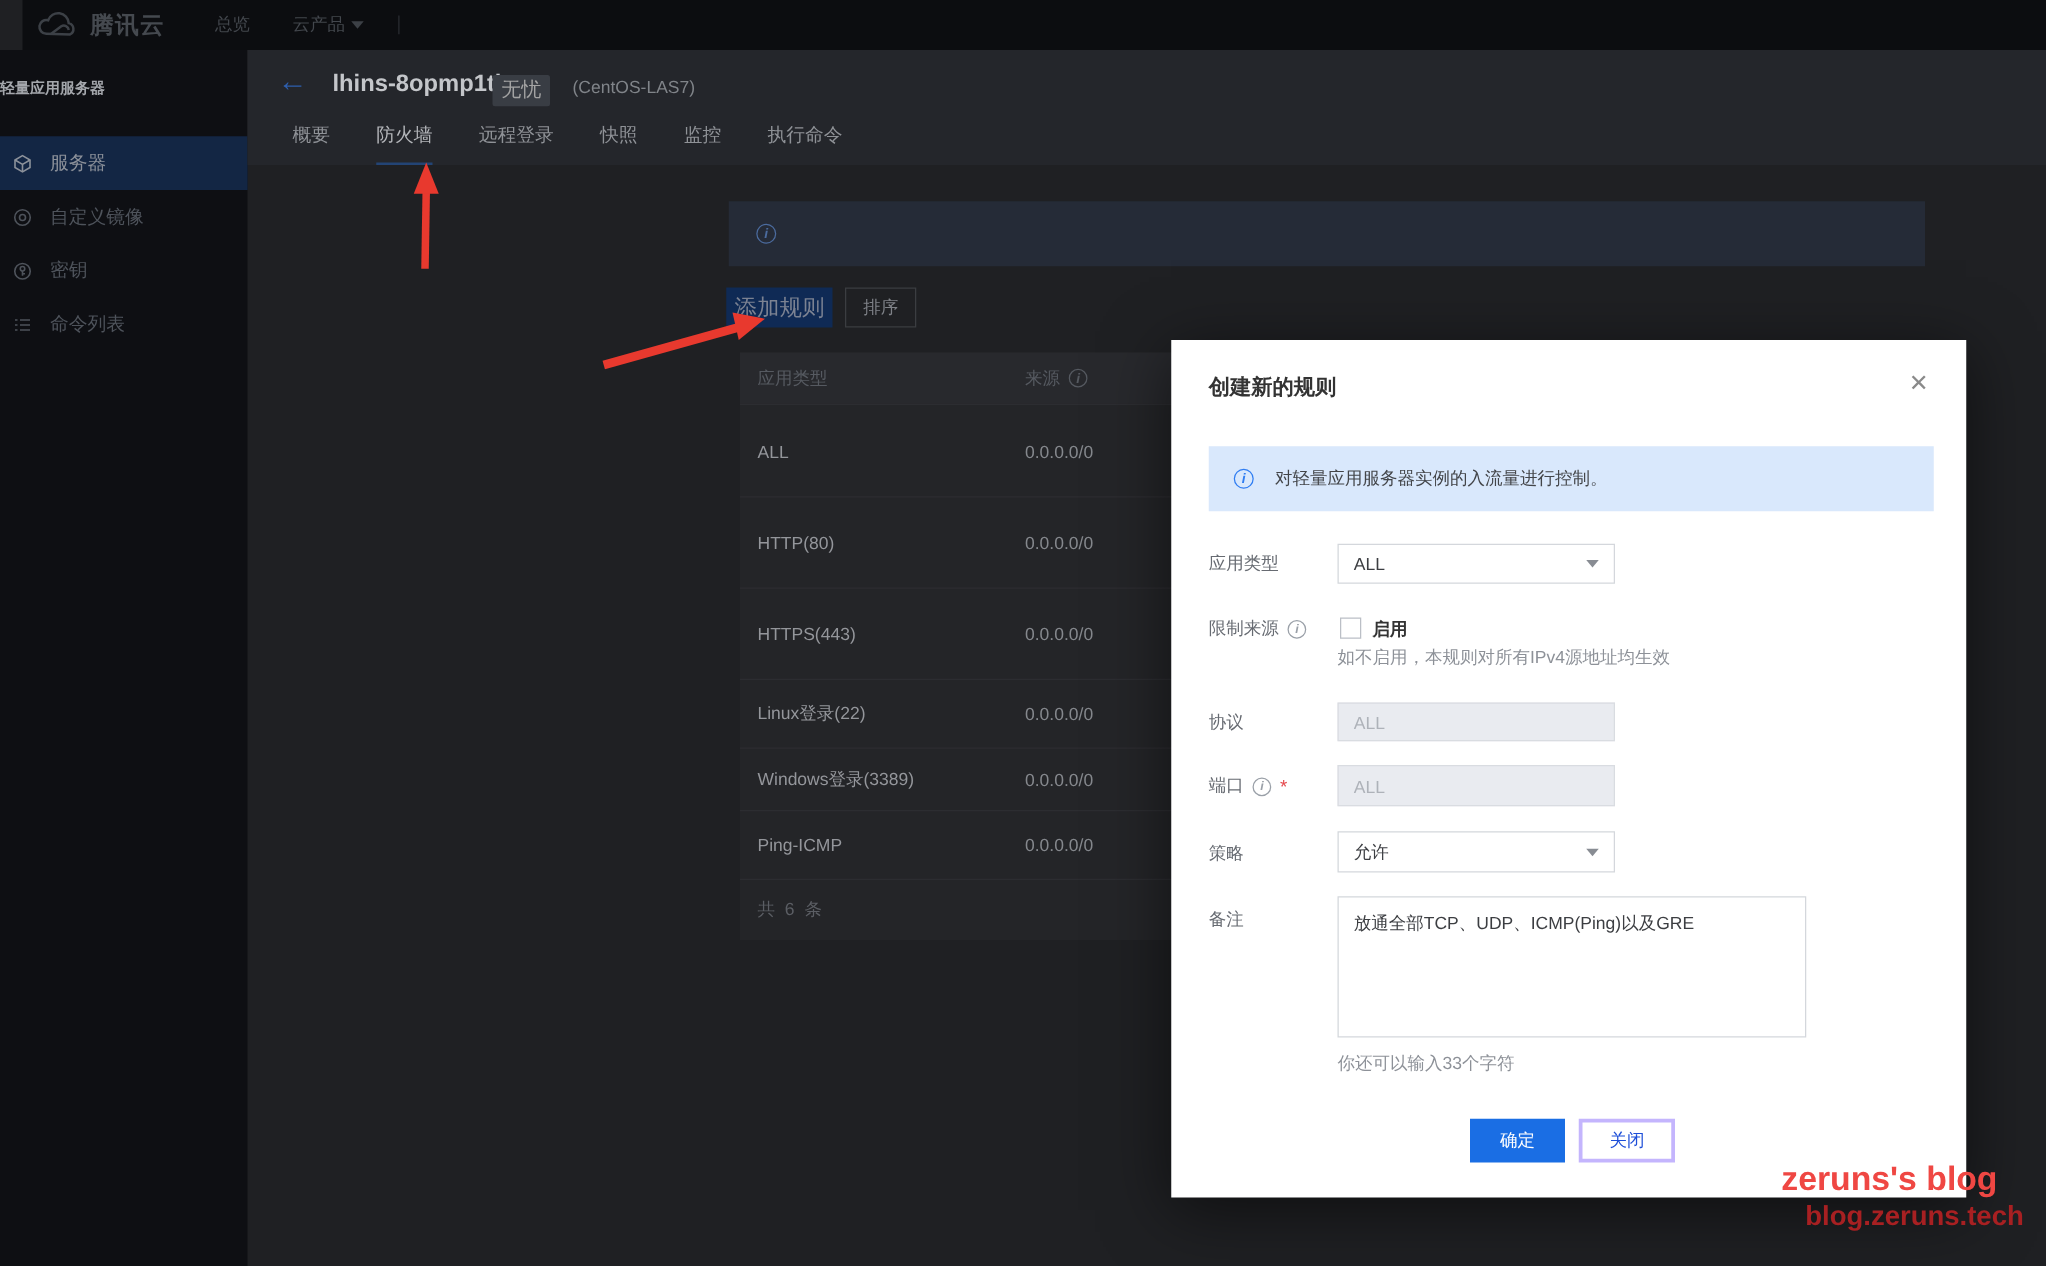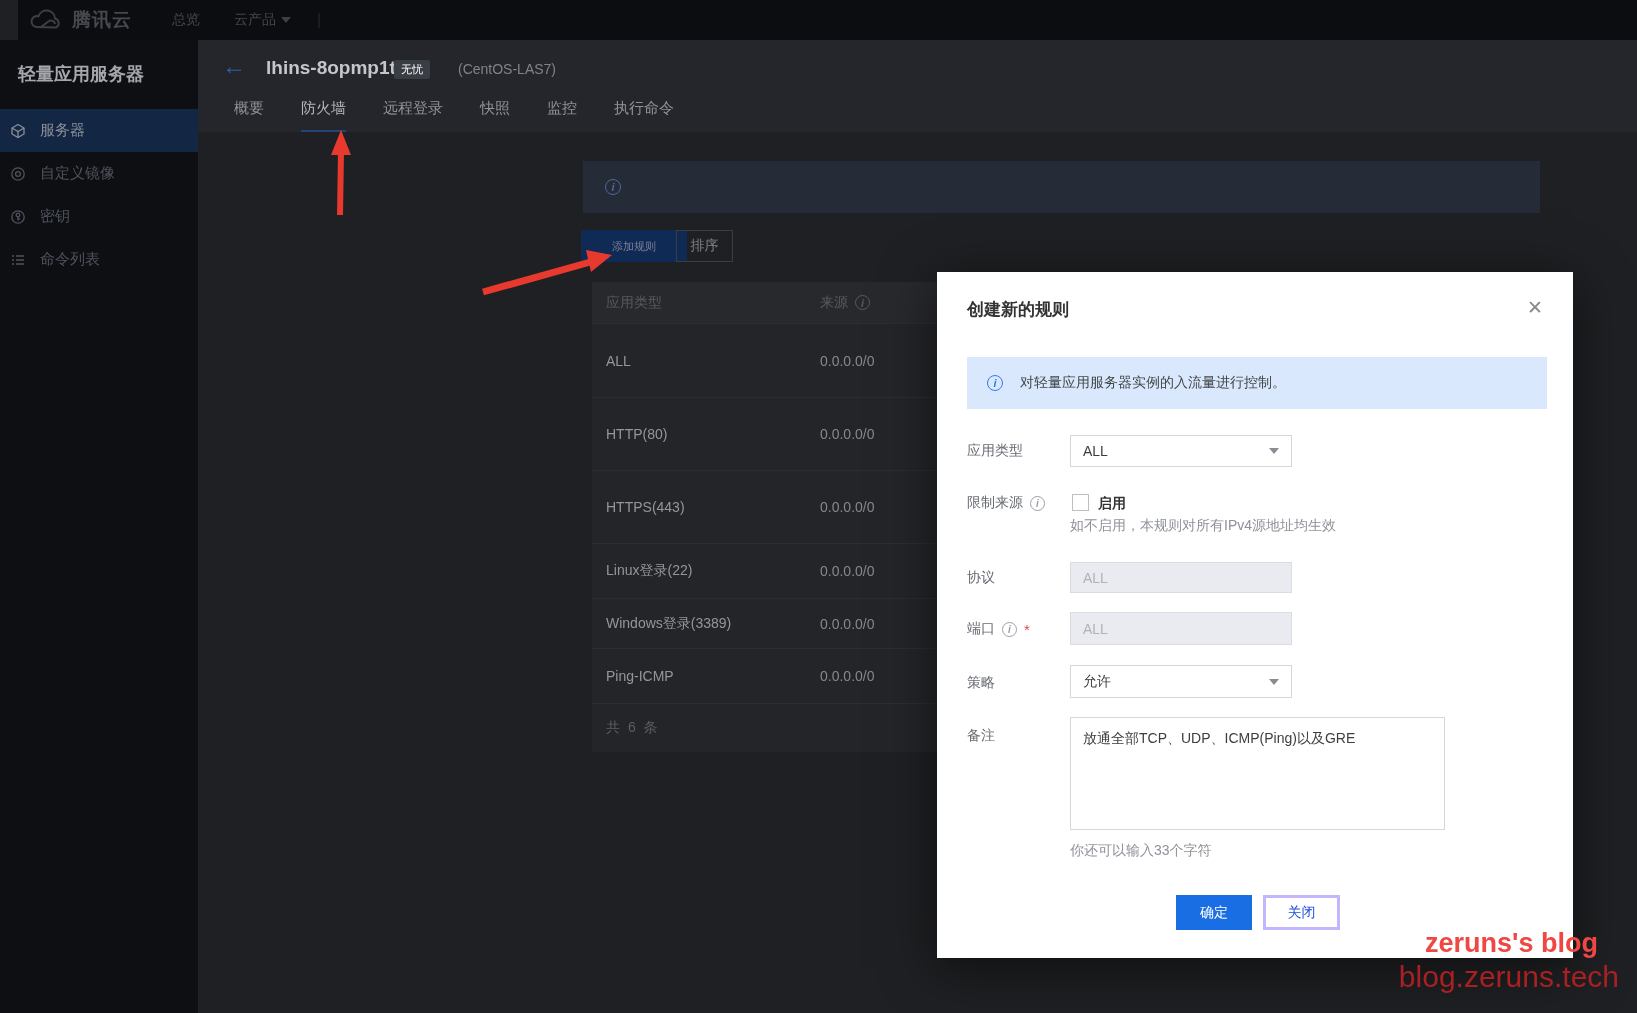--- a/index.html
+++ b/index.html
@@ -20,7 +20,7 @@
 
   
   .sidebar{left:0;top:40px;width:198px;height:973px;background:#0e0f13;}
-  .sb-title{padding:22px 0 0 18px;font-size:18px;font-weight:bold;color:#a4a7ac;}
+  .sb-title{padding:22px 0 0 0;font-size:12px;font-weight:bold;color:#a4a7ac;}
   .sb-items{position:absolute;top:69px;left:0;right:0;}
   .sb-item{height:43px;display:flex;align-items:center;color:#4e535b;font-size:15px;cursor:pointer;}
   .sb-item.active{background:#132644;color:#8b9099;}

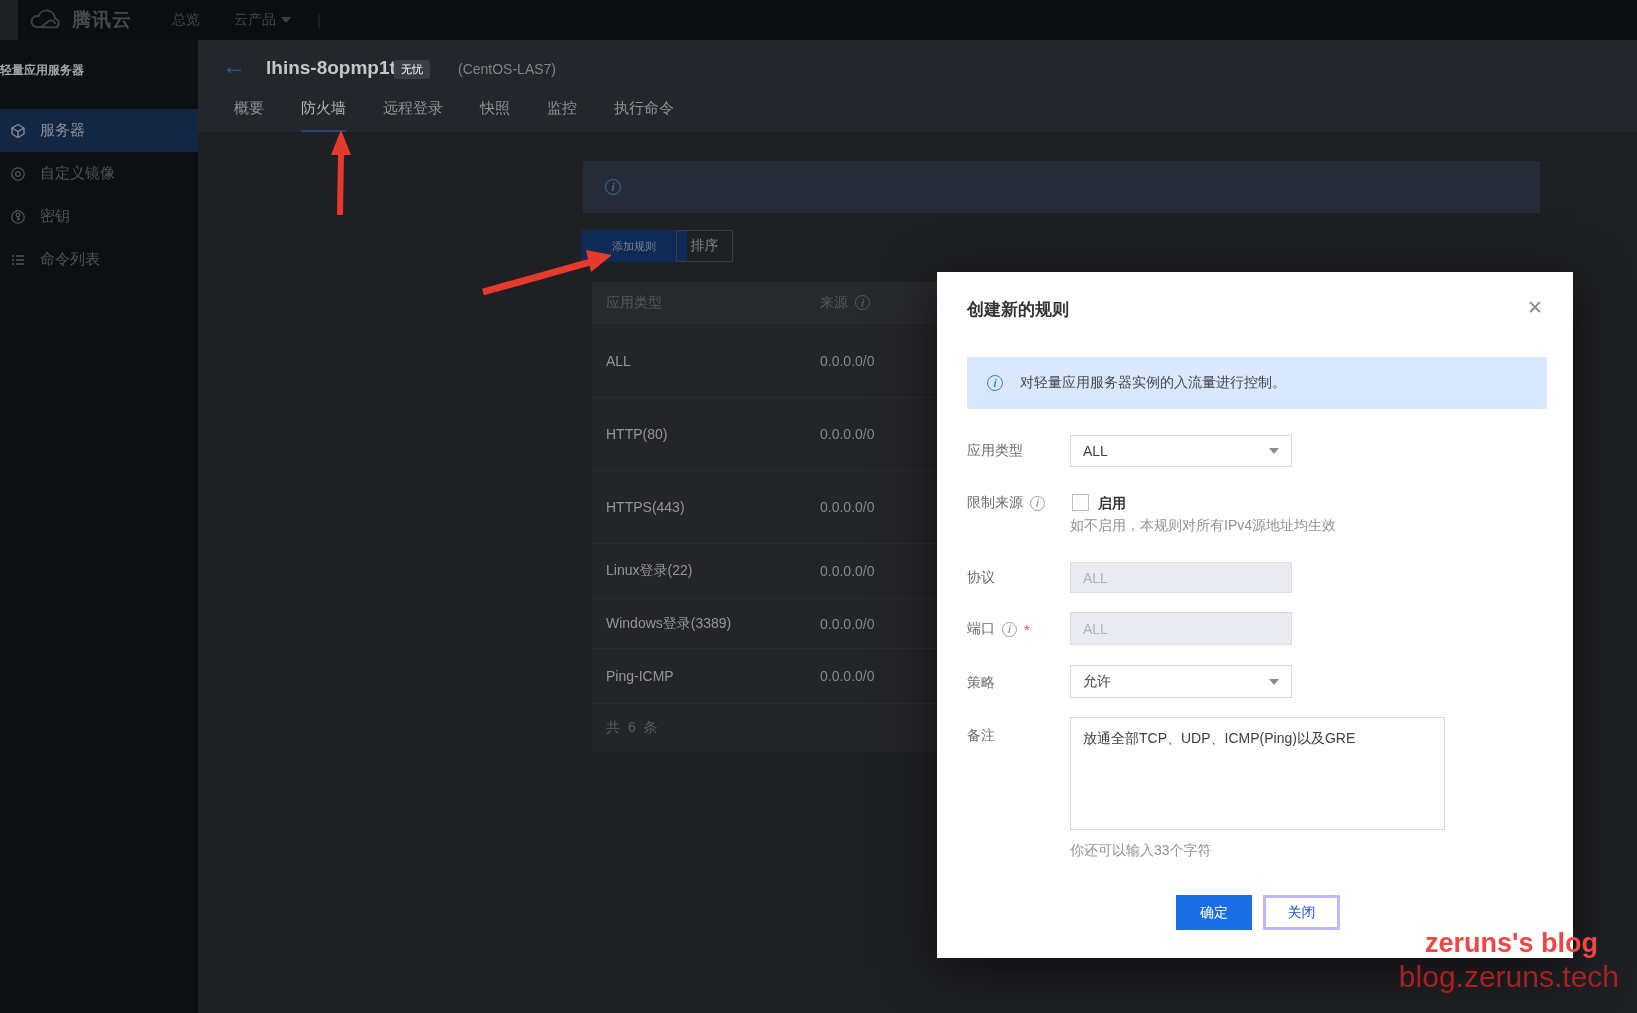--- a/index.html
+++ b/index.html
@@ -31,7 +31,7 @@
   .hdrband{left:198px;top:40px;width:1439px;height:92px;background:#24262b;}
   .backarrow{position:absolute;left:24px;top:14px;color:#2e5fae;font-size:24px;line-height:24px;cursor:pointer;}
   .insttitle{position:absolute;left:68px;top:17px;font-size:19px;font-weight:bold;color:#c4c6ca;}
-  .instbadge{position:absolute;left:196px;top:20px;background:#393d44;color:#ffffff;font-size:11px;padding:2px 7px;border-radius:2px;}
+  .instbadge{position:absolute;left:196px;top:20px;background:#393d44;color:#a3a3a3;font-size:16px;padding:2px 7px;border-radius:2px;}
   .instos{position:absolute;left:260px;top:21px;font-size:14px;color:#808489;}
   .tabs{position:absolute;left:36px;bottom:0;display:flex;gap:37px;}
   .tab{font-size:15px;color:#8f9297;padding-bottom:12px;cursor:pointer;border-bottom:2px solid transparent;}

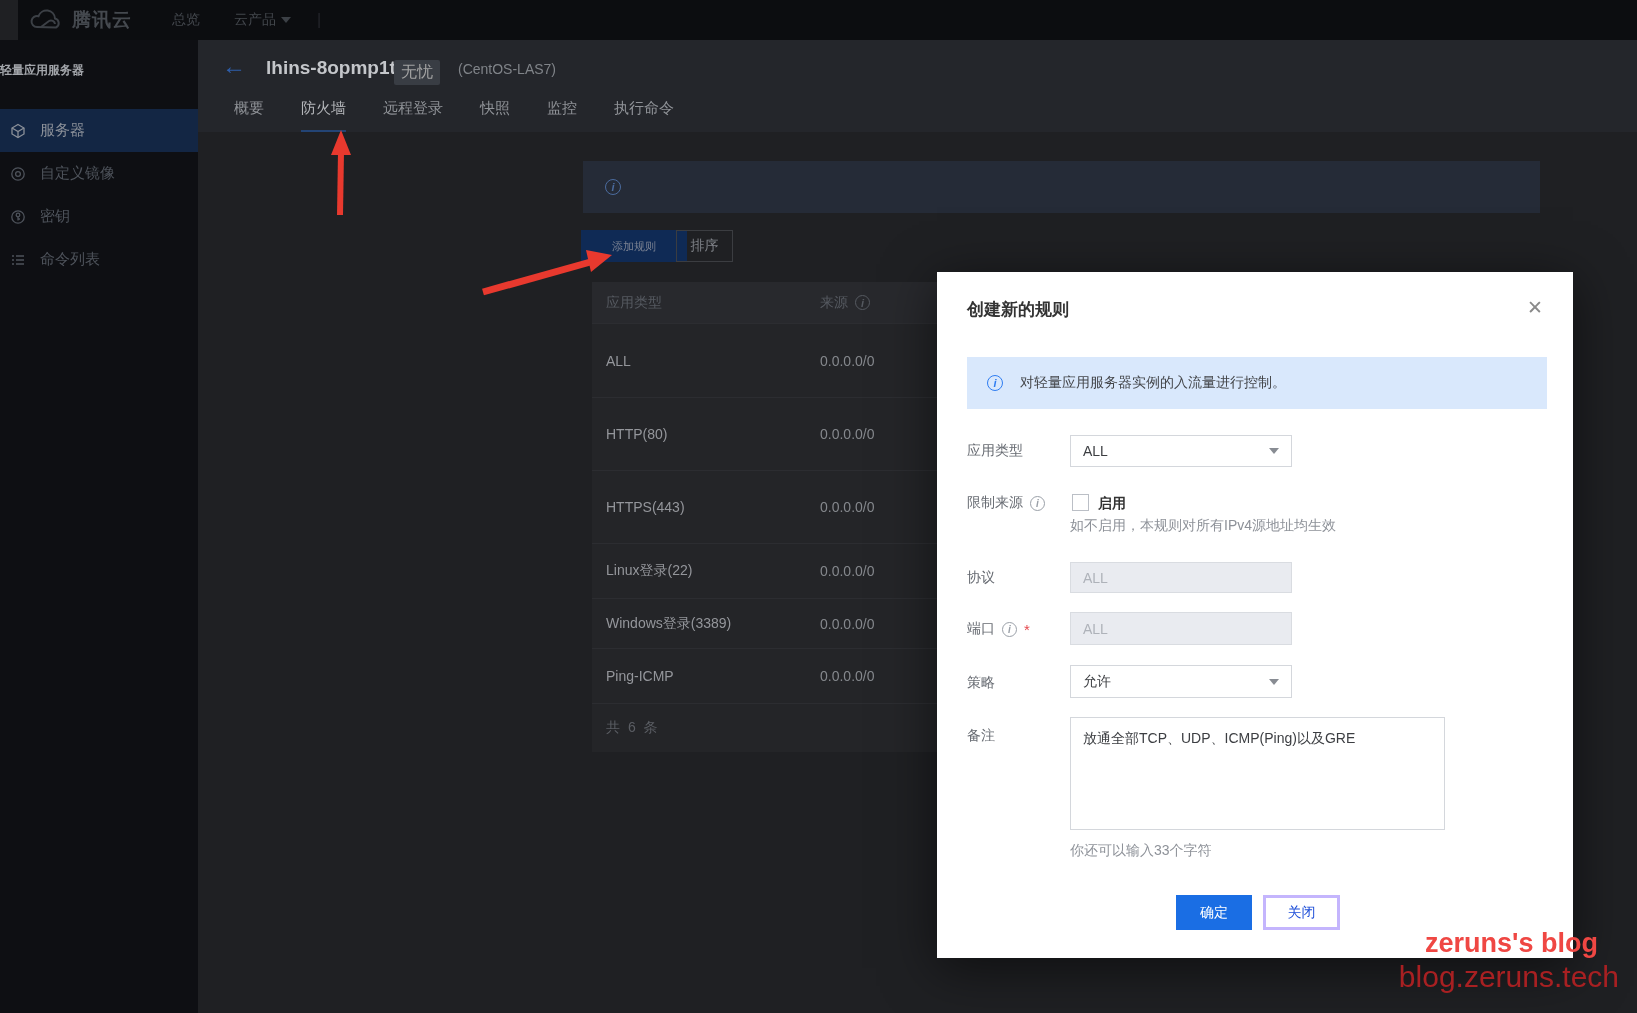--- a/index.html
+++ b/index.html
@@ -41,7 +41,7 @@
   .notice{left:583px;top:161px;width:957px;height:52px;background:#252b37;display:flex;align-items:center;color:#8f939a;font-size:14px;}
   .info-i{display:inline-flex;align-items:center;justify-content:center;width:16px;height:16px;border-radius:50%;border:1px solid currentColor;font-size:11px;font-style:italic;font-weight:bold;flex:0 0 auto;}
   .notice .info-i{color:#4b6b9e;margin:0 20px 0 22px;}
-  .btn-add{left:581px;top:230px;width:106px;height:32px;background:#0f2a55;color:#7b8292;font-size:11px;border:none;cursor:pointer;}
+  .btn-add{left:581px;top:230px;width:85px;height:32px;background:#0f2a55;color:#7b8292;font-size:18px;border:none;cursor:pointer;}
   .btn-sort{left:676px;top:230px;width:57px;height:32px;background:transparent;color:#7f8288;font-size:14px;border:1px solid #3b3d41;cursor:pointer;}
 
   

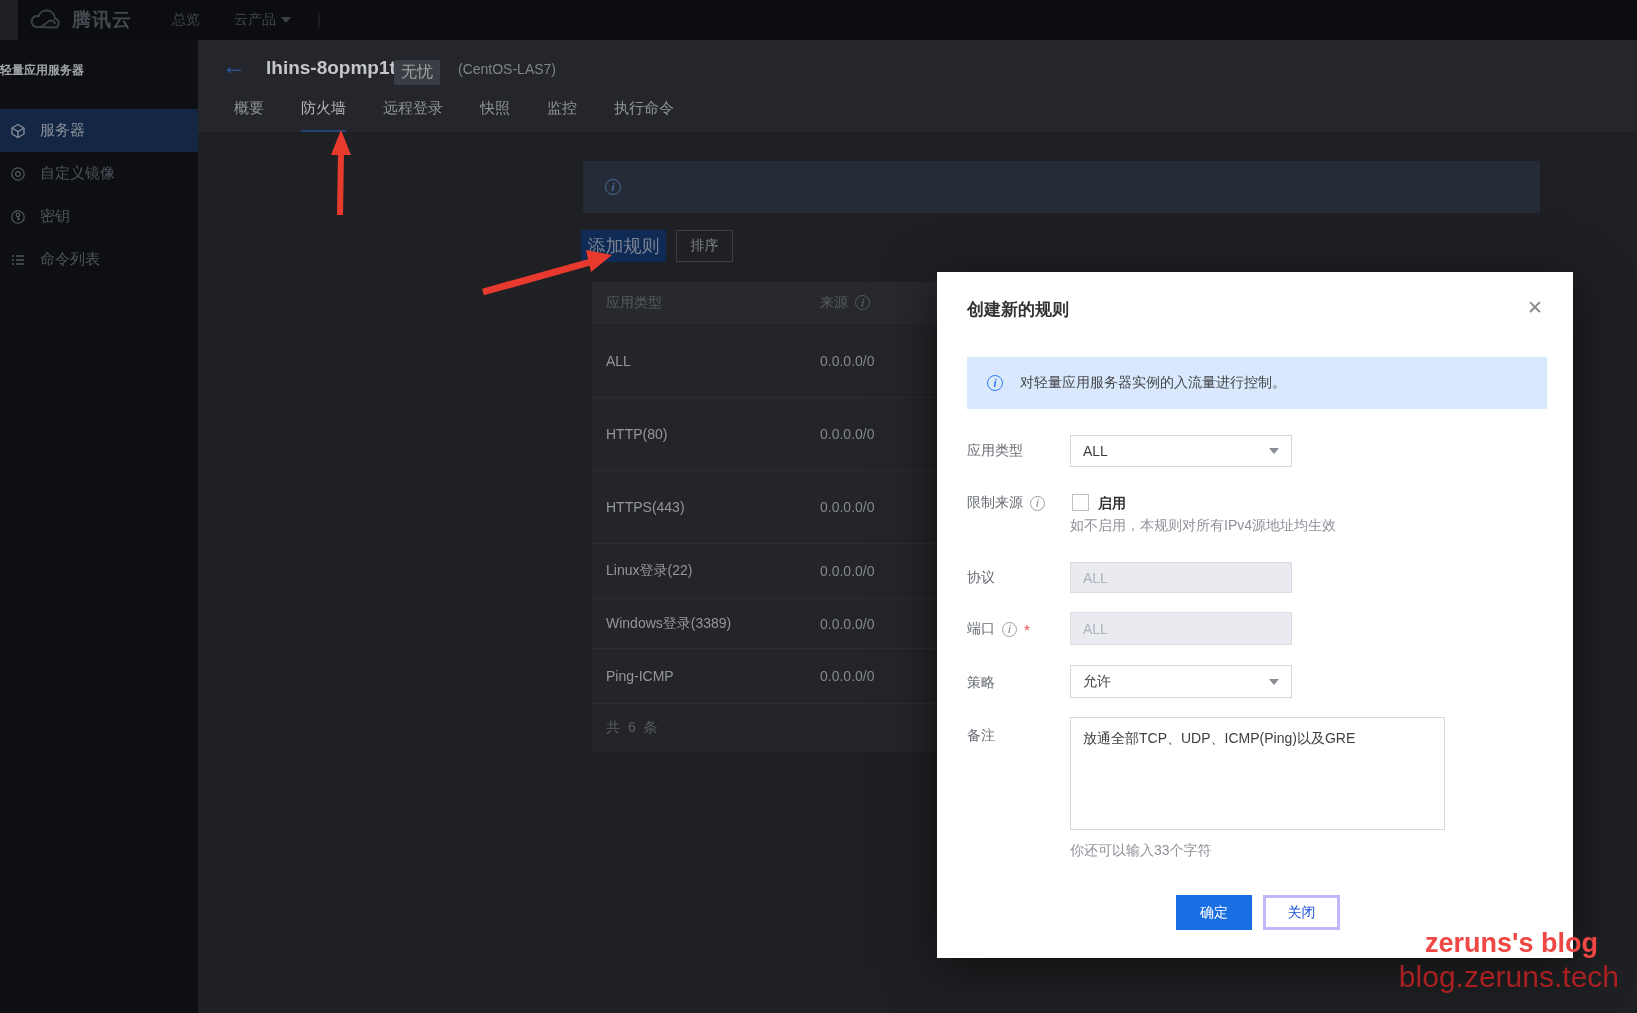--- a/index.html
+++ b/index.html
@@ -77,7 +77,7 @@
   
   .arrows{left:270px;top:100px;pointer-events:none;}
   .wm1{right:39px;top:928px;font-size:27px;font-weight:bold;color:#ef4743;}
-  .wm2{right:18px;top:960px;font-size:30px;font-weight:normal;color:#a82022;}
+  .wm2{right:18px;top:960px;font-size:22px;font-weight:bold;color:#a82022;}
 </style>
 </head>
 <body>

